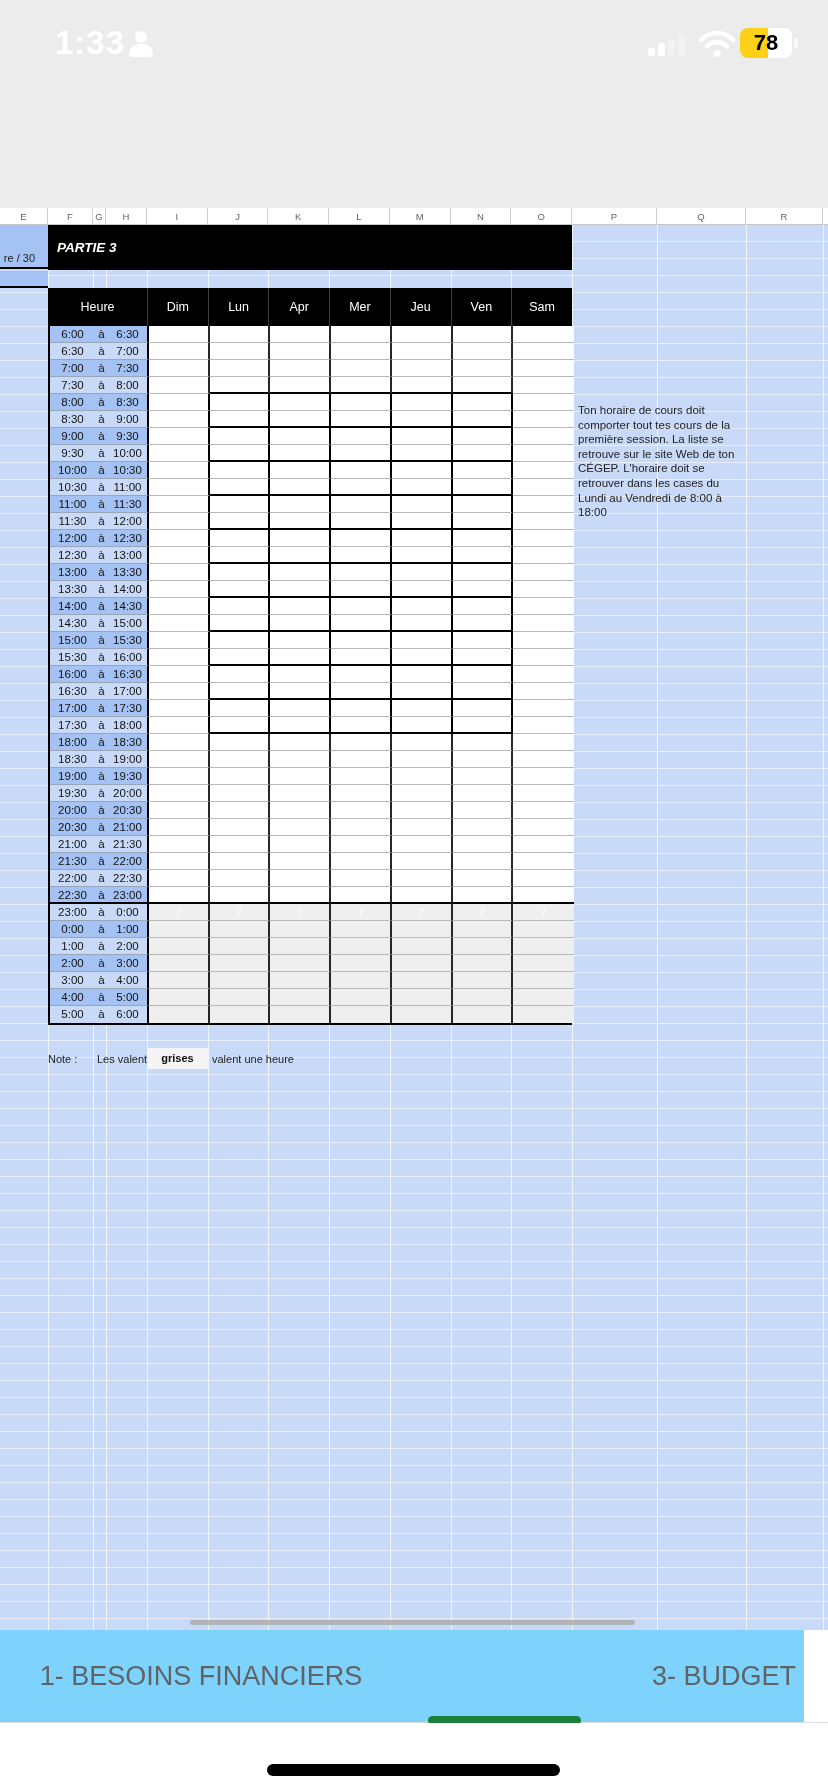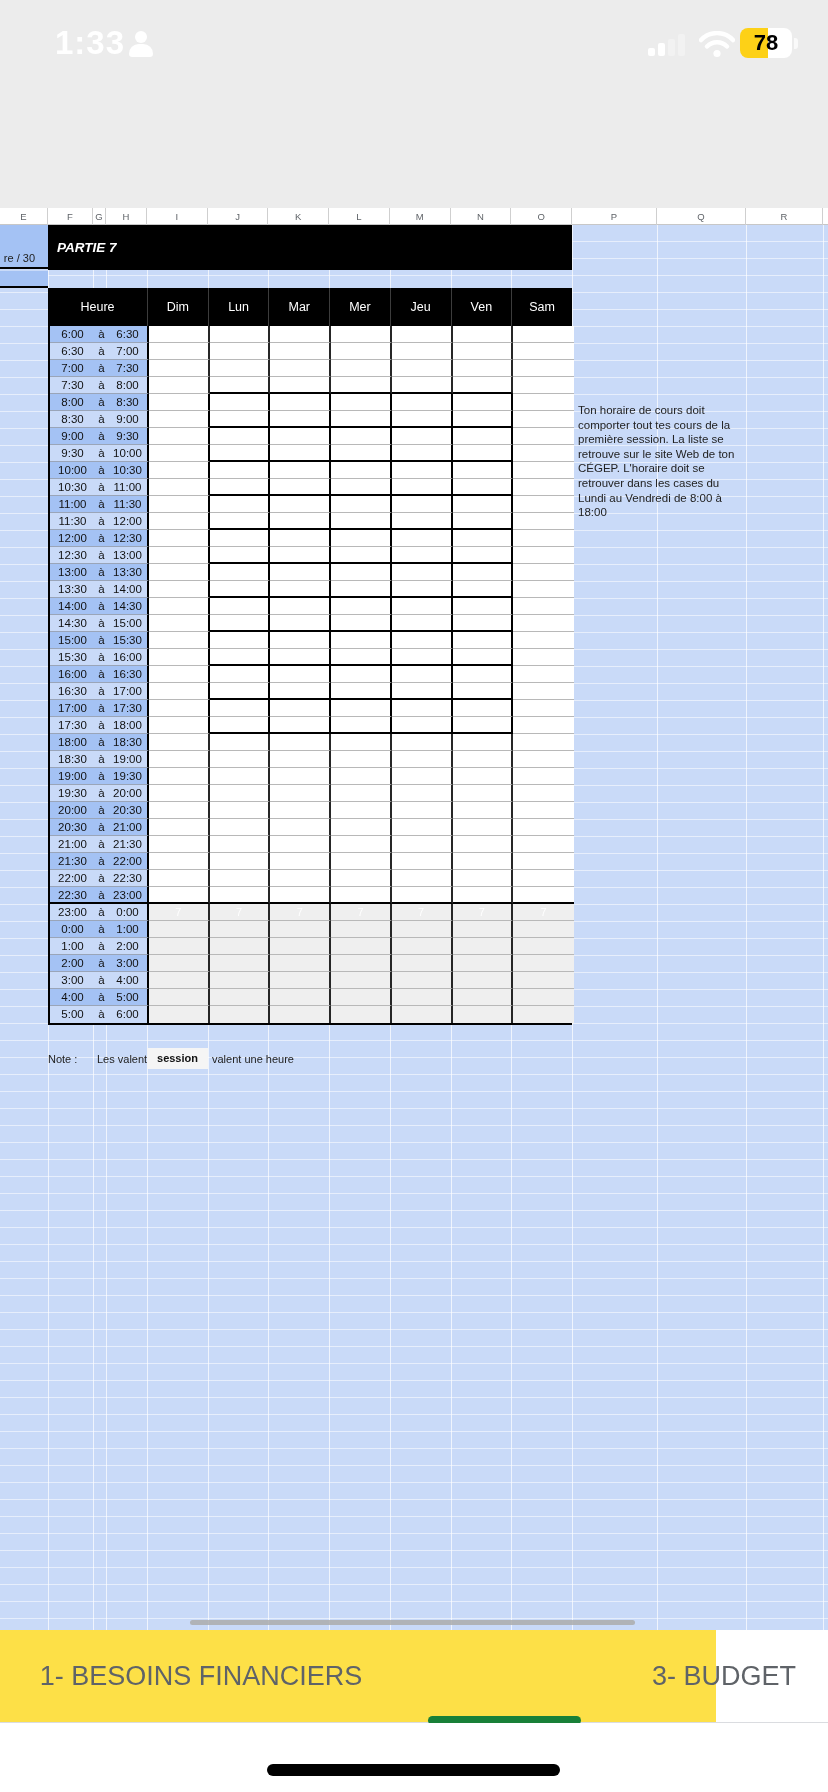--- a/index.html
+++ b/index.html
@@ -159,7 +159,7 @@
   <div class="abs e-cell1">re / 30</div>
   <div class="abs e-cell2"></div>
 
-  <div class="abs" id="partie-row">PARTIE 7</div>
+  <div class="abs" id="partie-row">PARTIE 3</div>
   <div class="abs" id="day-header-row">
     <div class="hdr-cell" id="heure-hdr" style="width:99px;">Heure</div>
   <div class="hdr-cell" style="width: 60.71px;">Dim</div>

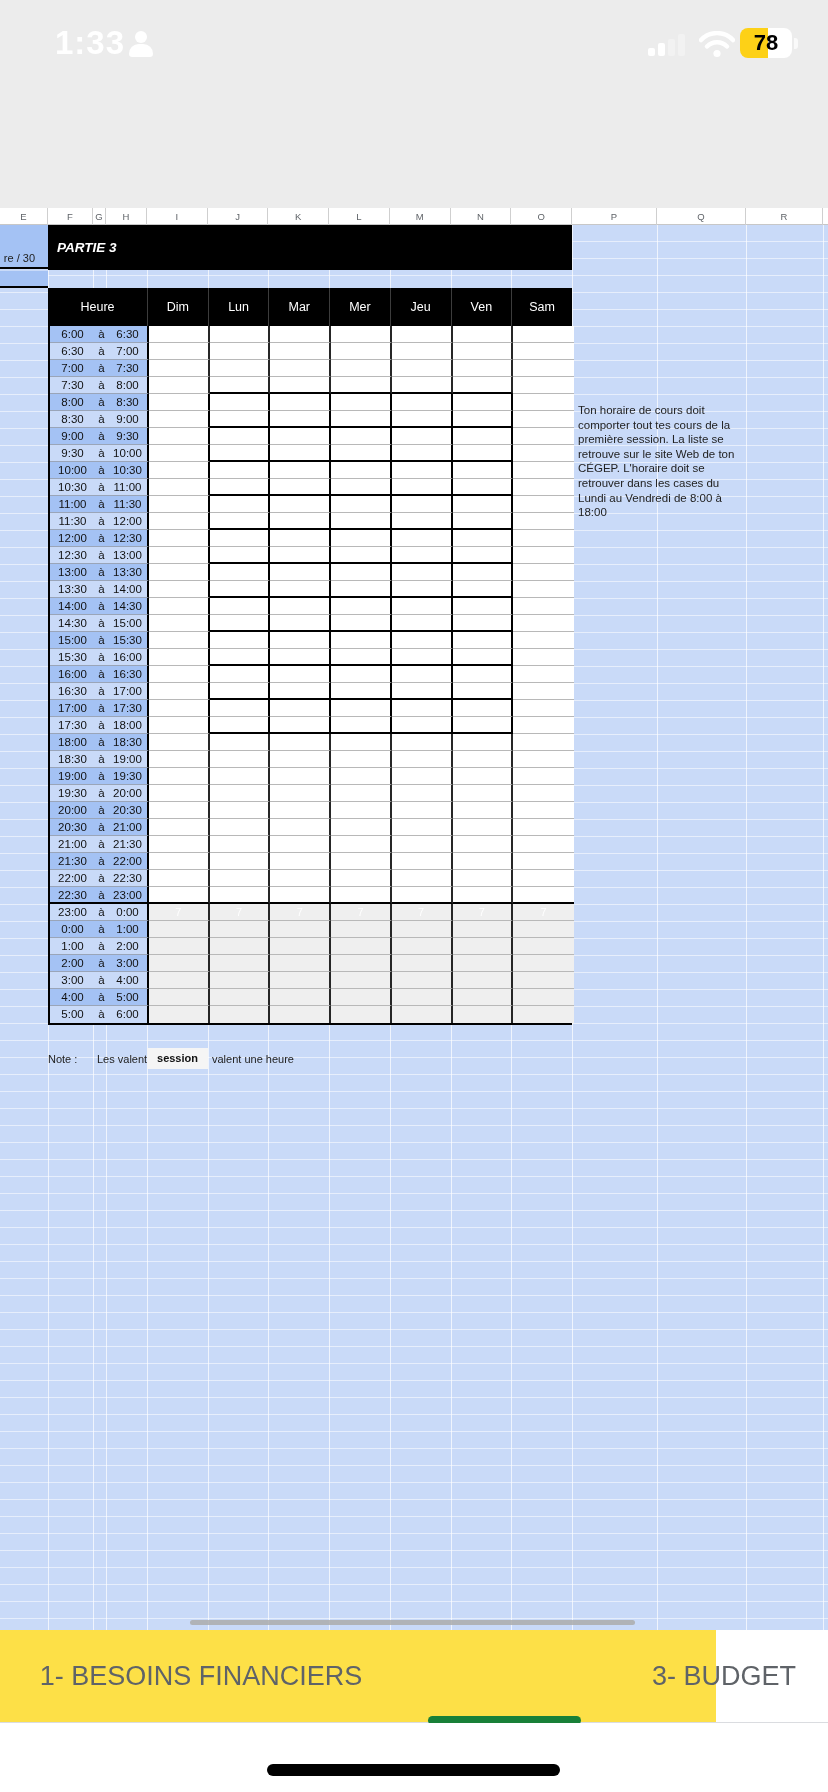--- a/index.html
+++ b/index.html
@@ -164,7 +164,7 @@
     <div class="hdr-cell" id="heure-hdr" style="width:99px;">Heure</div>
   <div class="hdr-cell" style="width: 60.71px;">Dim</div>
       <div class="hdr-cell" style="width: 60.71px;">Lun</div>
-      <div class="hdr-cell" style="width: 60.71px;">Mar</div>
+      <div class="hdr-cell" style="width: 60.71px;">Apr</div>
       <div class="hdr-cell" style="width: 60.71px;">Mer</div>
       <div class="hdr-cell" style="width: 60.71px;">Jeu</div>
       <div class="hdr-cell" style="width: 60.71px;">Ven</div>

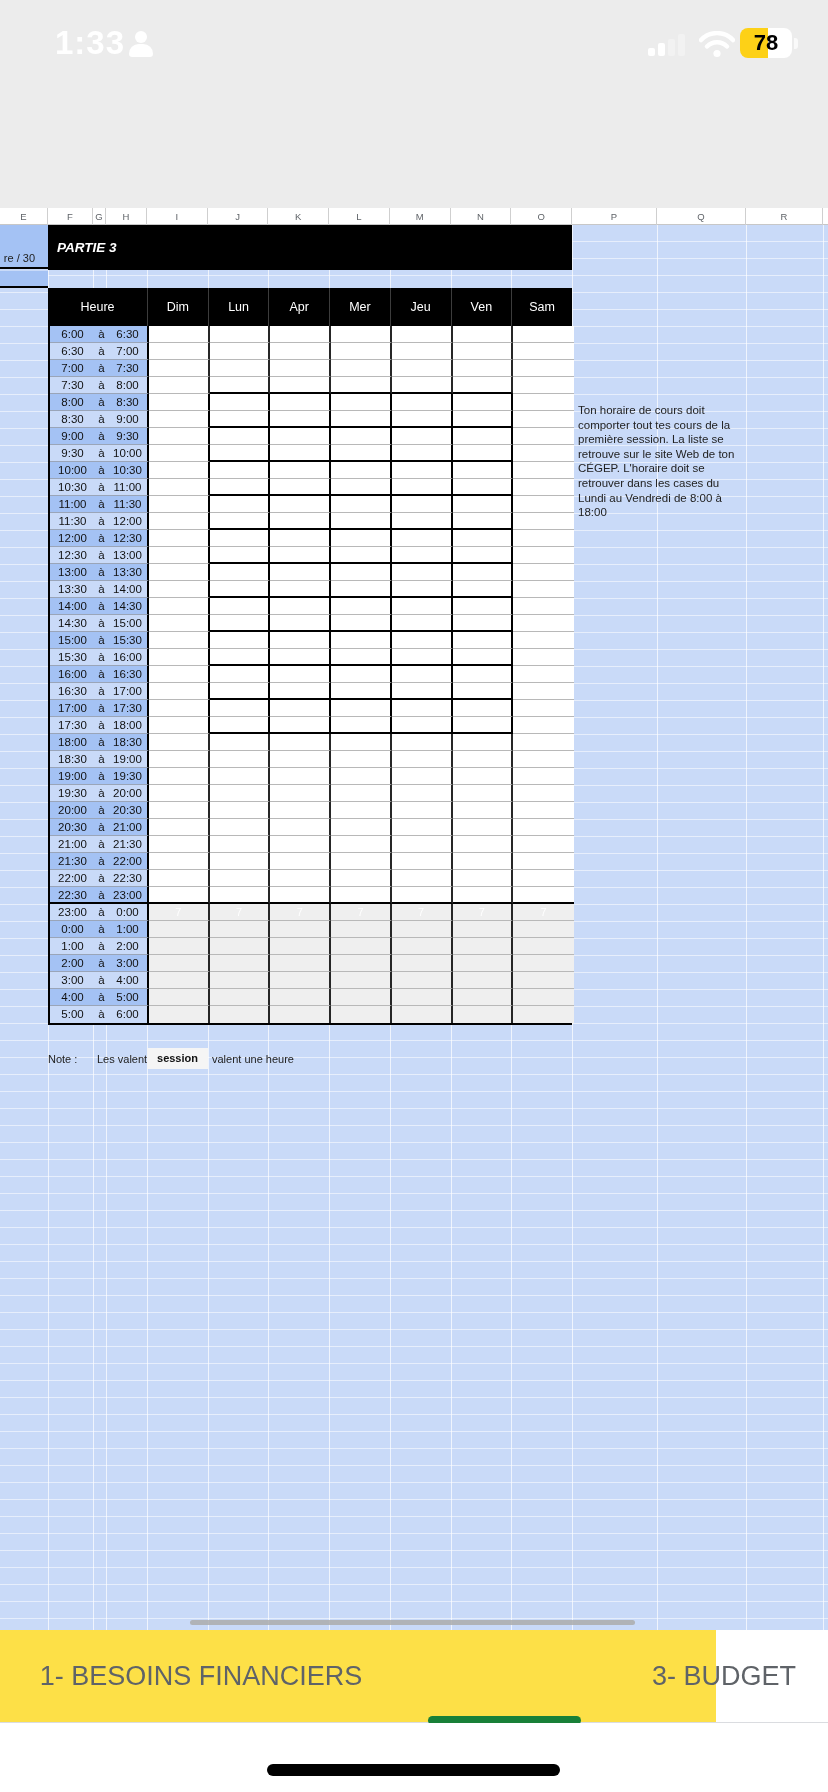--- a/index.html
+++ b/index.html
@@ -677,7 +677,7 @@
 
   <div class="abs note-label">Note :</div>
   <div class="abs note-before">Les valent</div>
-  <div class="abs note-grises">session</div>
+  <div class="abs note-grises">grises</div>
   <div class="abs note-after">valent une heure</div>
 
   <div class="abs" id="hscrollbar"></div>

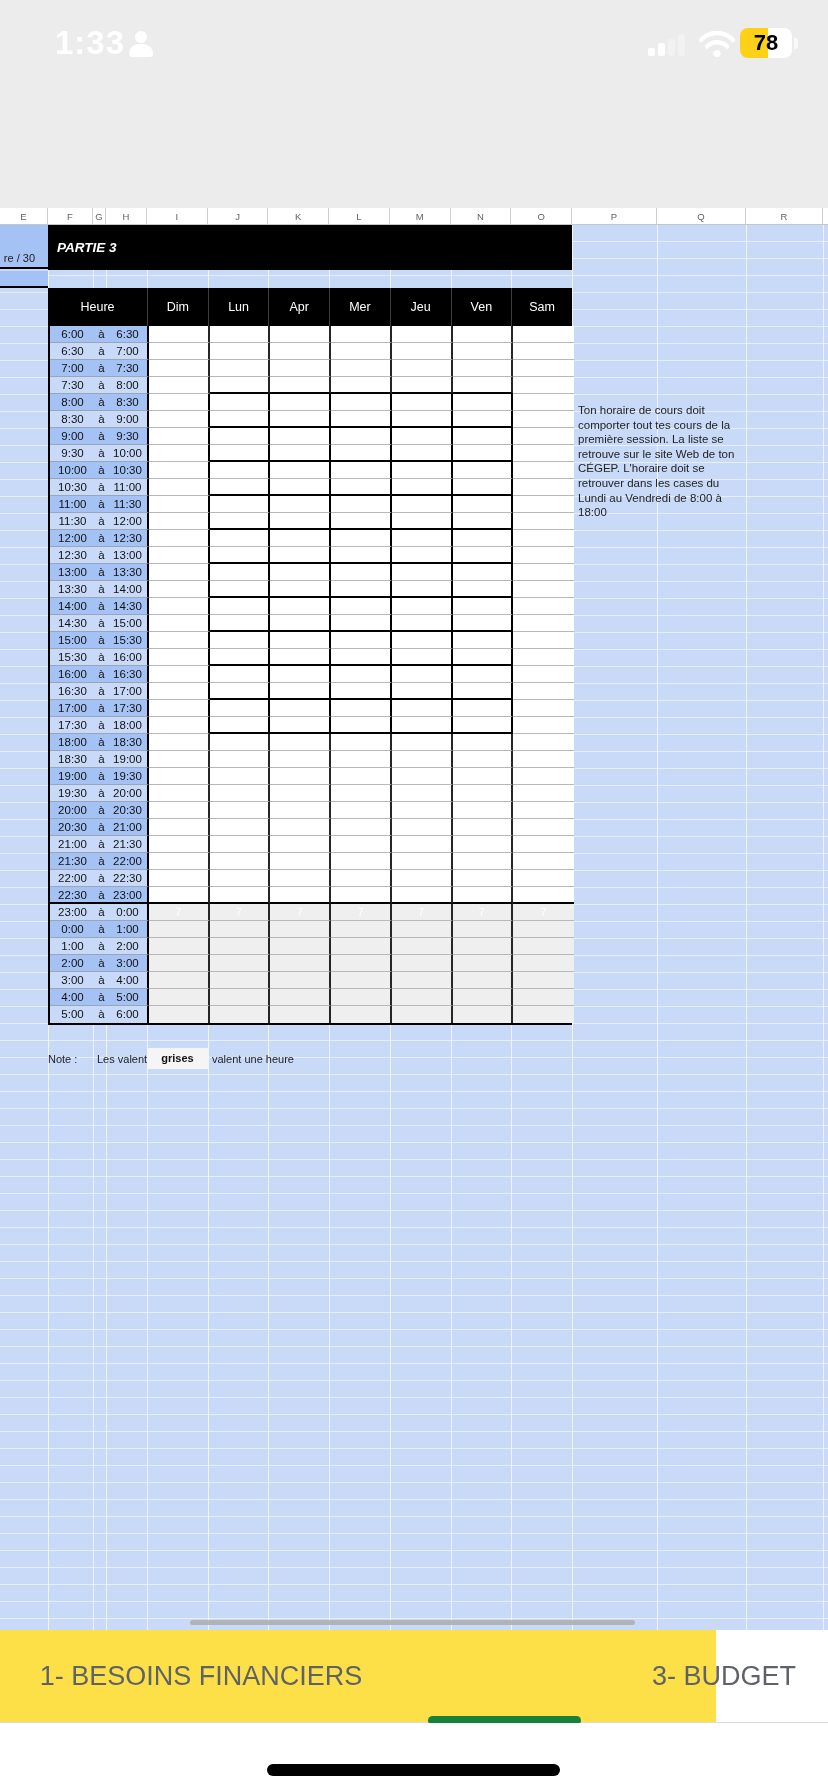--- a/index.html
+++ b/index.html
@@ -82,7 +82,7 @@
 
   
   #hscrollbar{left:190px;top:1620px;width:445px;height:5px;border-radius:3px;background:#ababab;opacity:.85;}
-  #tab-bar{left:0;top:1630px;width:716px;height:93px;background:#fde047;}
+  #tab-bar{left:0;top:1630px;width:804px;height:93px;background:#7dd3fc;}
   #tab-divider{left:0;top:1722px;width:828px;height:1px;background:#dadce0;}
   .tab{position:absolute;top:0;height:92px;display:flex;align-items:center;justify-content:center;
     font-size:27px;color:#5f6368;white-space:nowrap;}

